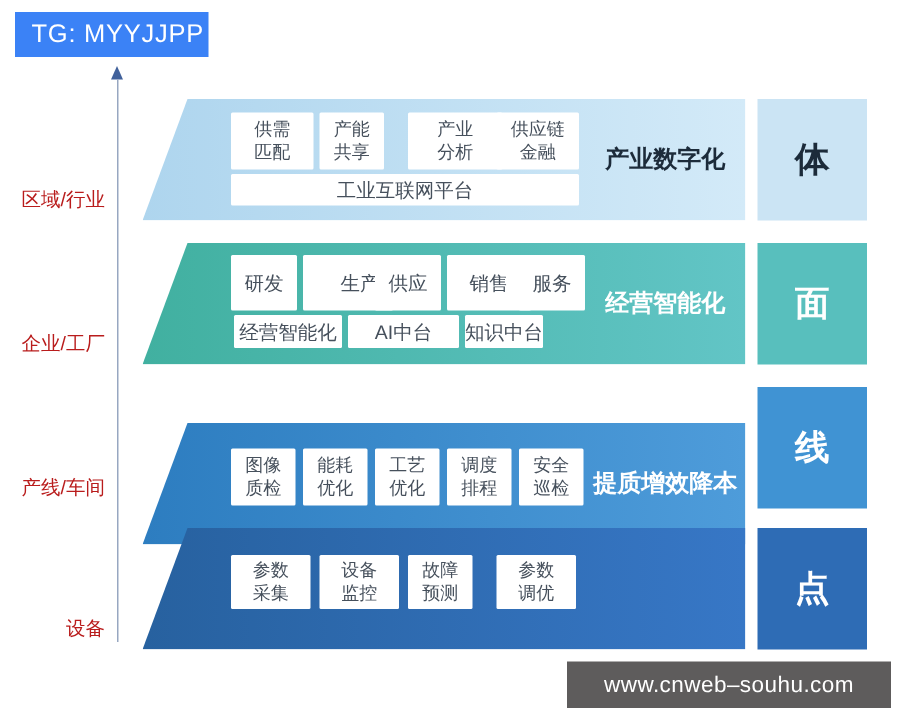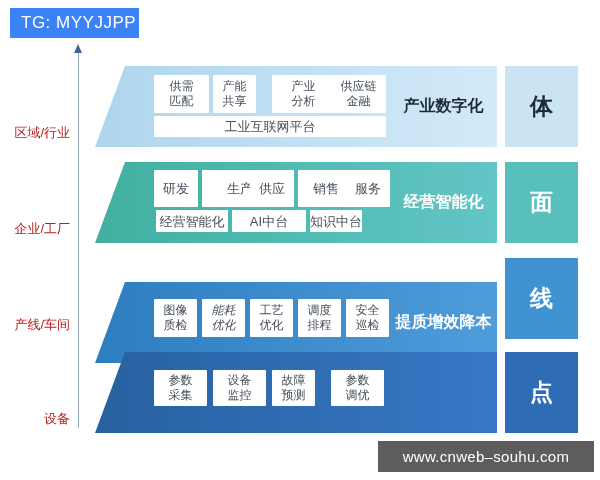--- a/index.html
+++ b/index.html
@@ -117,7 +117,7 @@
           <span>图像</span>
           <span>质检</span>
         </div>
-        <div class="box" style="left: 107px; top: 17px; width: 43px; height: 38px; font-style: italic;">
+        <div class="box" style="left: 107px; top: 17px; width: 43px; height: 38px;">
           <span>能耗</span>
           <span>优化</span>
         </div>

